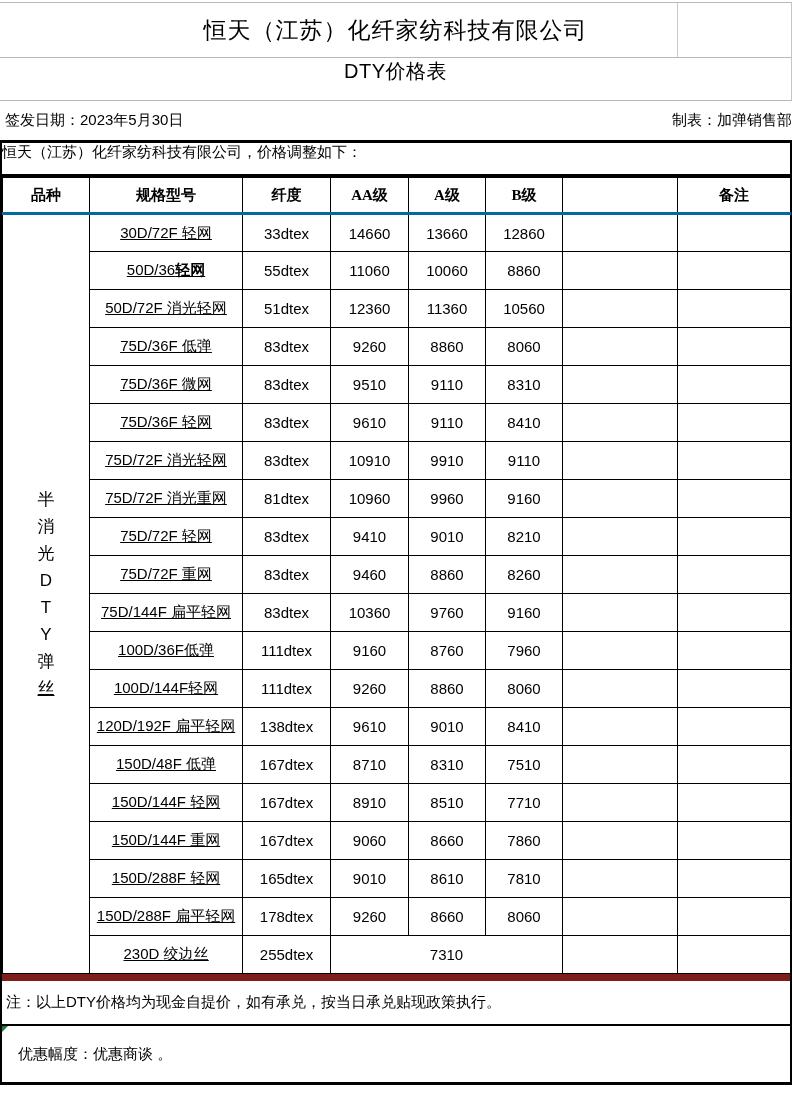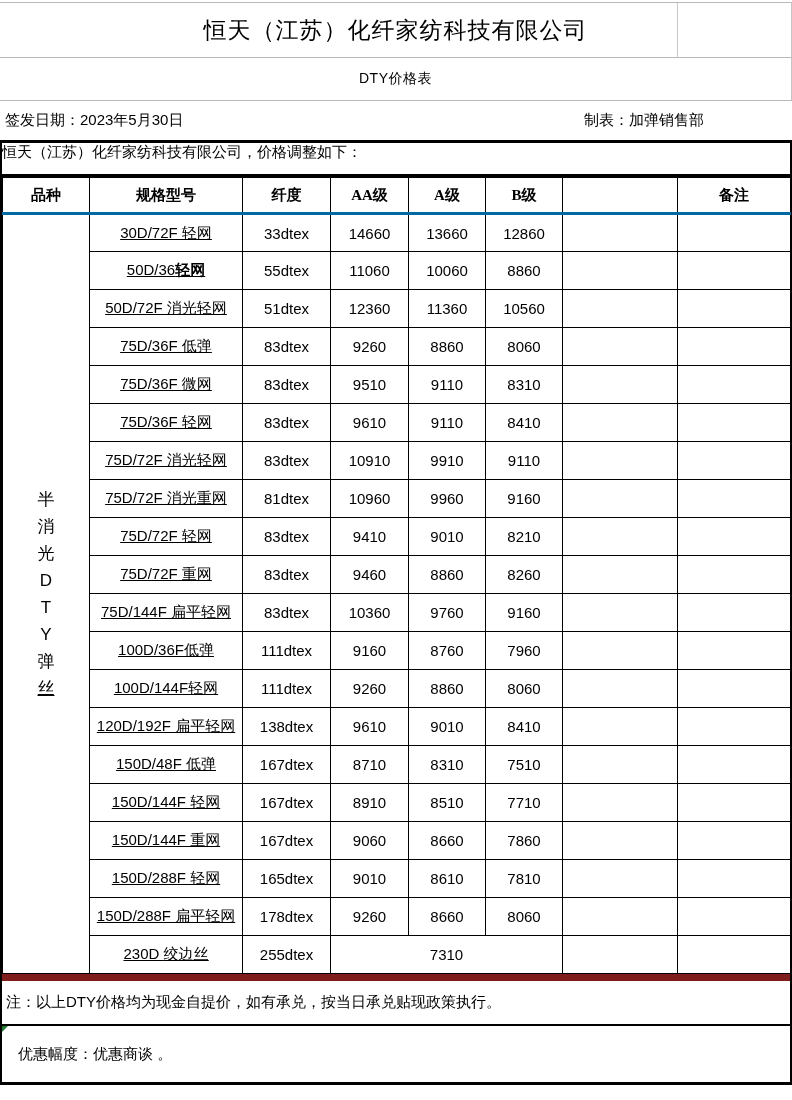--- a/index.html
+++ b/index.html
@@ -23,8 +23,8 @@
   }
   .subtitle-row {
     height:43px; border-bottom:1px solid #b9b9b9; border-right:1px solid #c4c4c4;
-    display:flex; align-items:center; justify-content:center;
-    font-size:14px; font-weight:500; letter-spacing:0.5px;
+    display:flex; justify-content:center;
+    font-size:20px; font-weight:500; letter-spacing:0.5px;
   }
   .meta-row {
     height:39px; display:flex; align-items:center; justify-content:space-between;

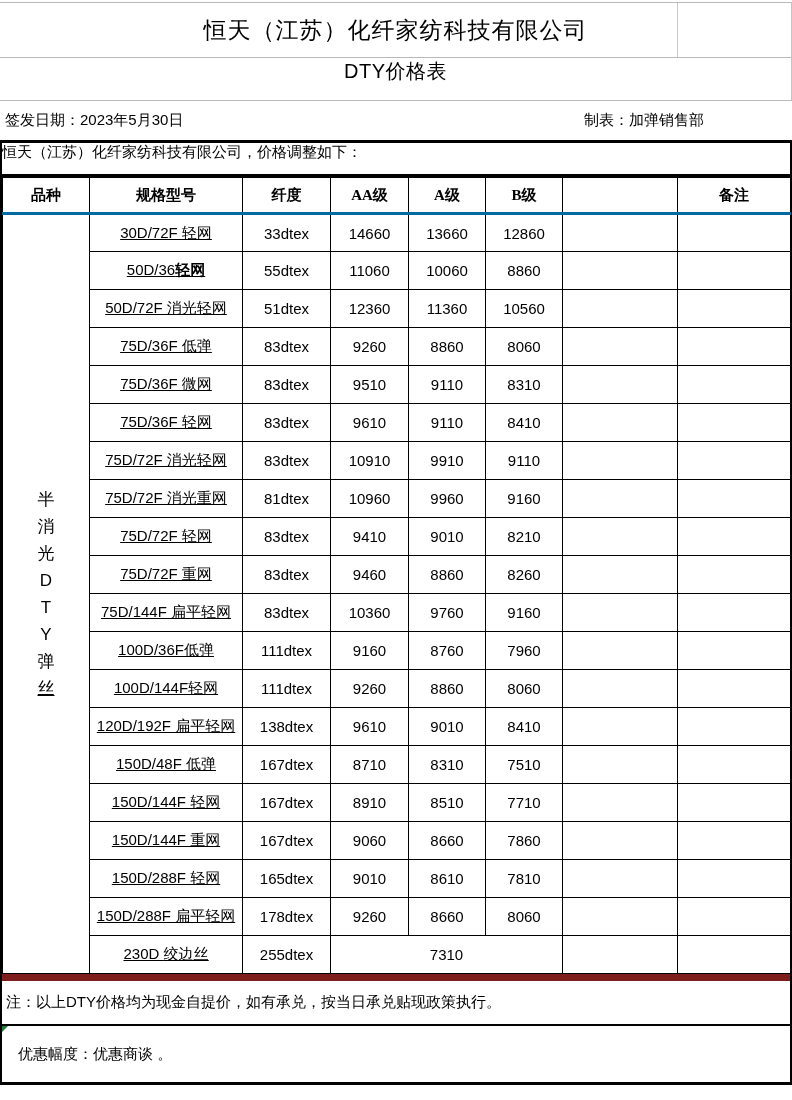--- a/index.html
+++ b/index.html
@@ -30,7 +30,7 @@
     height:39px; display:flex; align-items:center; justify-content:space-between;
     font-size:15px; padding-left:5px;
   }
-  .meta-right { margin-right:88px; }
+  .meta-right { }
 
   
   .main-block {

